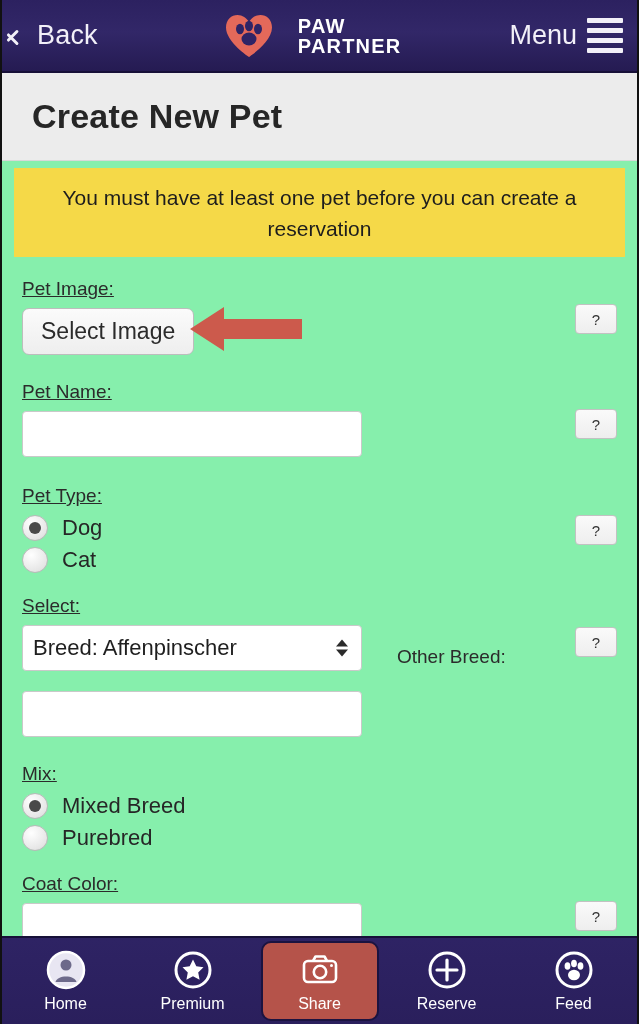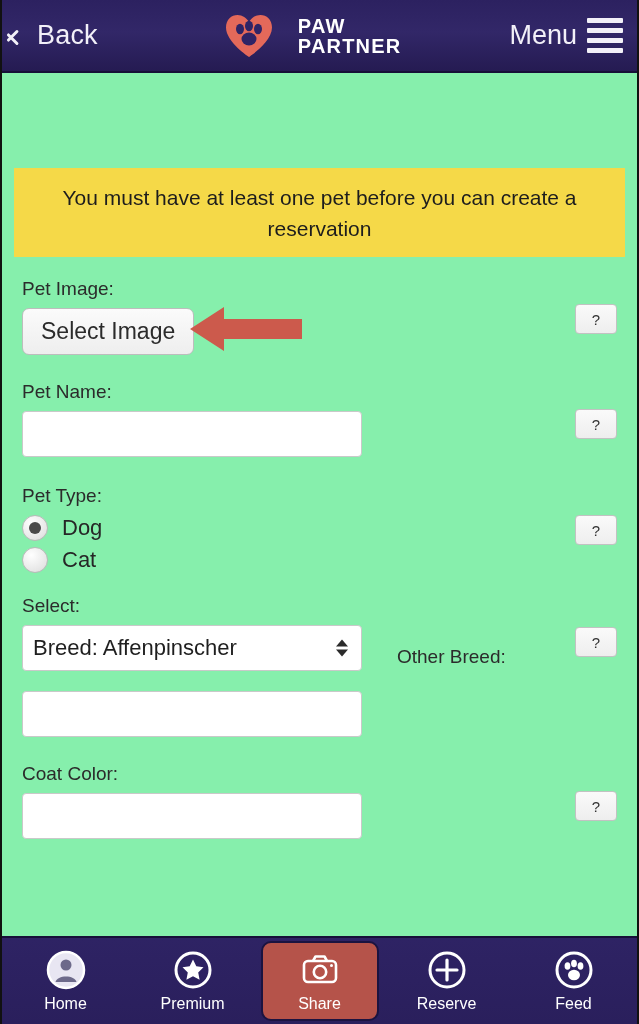--- a/index.html
+++ b/index.html
@@ -193,6 +193,9 @@
     </div>
   </div>
 
+  <div class="page-title-bar">
+    <div class="page-title">Create New Pet</div>
+  </div>
 
   <div class="warning">
     <div class="warning-text">You must have at least one pet before you can create a reservation</div>

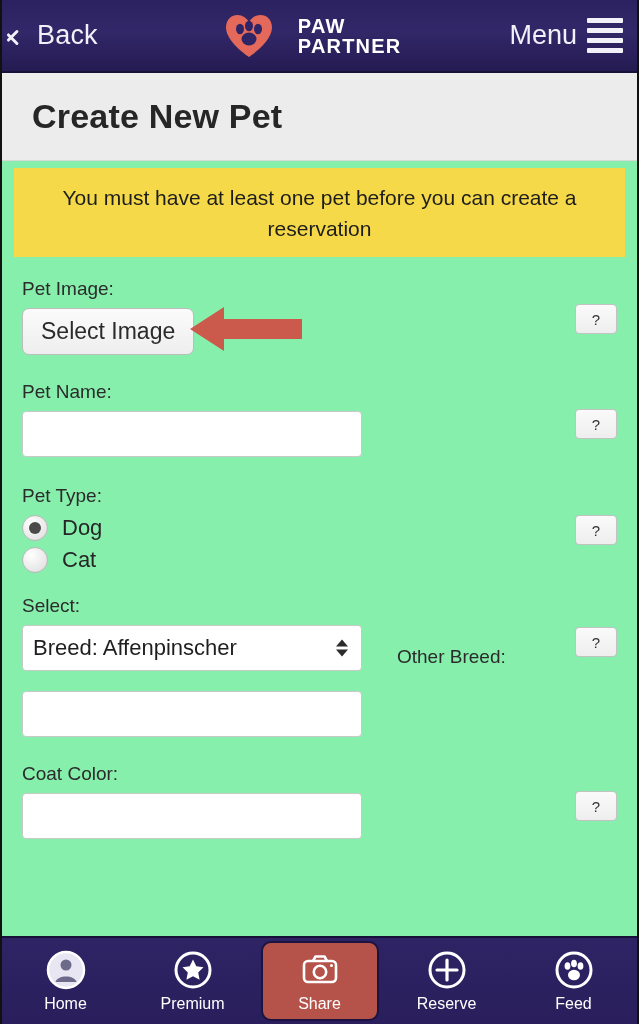--- a/index.html
+++ b/index.html
@@ -76,7 +76,7 @@
     overflow: hidden;
   }
   .field { position: relative; }
-  .label { font-size: 19px; color: #2b2b2b; margin-bottom: 8px; display: block; }
+  .label { font-size: 19px; color: #2b2b2b; margin-bottom: 8px; display: block; text-decoration: underline; }
 
   .select-image-btn {
     display: inline-block;

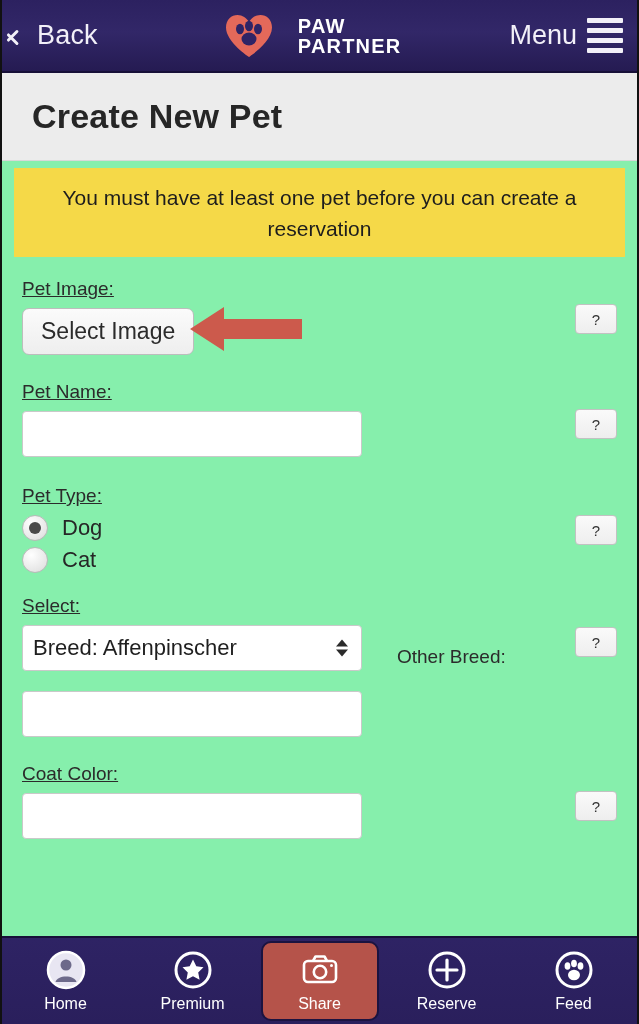--- a/index.html
+++ b/index.html
@@ -247,6 +247,17 @@
       <input class="text-input" type="text" value="" style="">
     </div>
 
+    <div class="field" style="margin-bottom:22px;">
+      <span class="label">Mix:</span>
+      <div class="radio-row">
+        <span class="radio checked"></span>
+        <span class="radio-label">Mixed Breed</span>
+      </div>
+      <div class="radio-row">
+        <span class="radio"></span>
+        <span class="radio-label">Purebred</span>
+      </div>
+    </div>
 
     <div class="field">
       <span class="label">Coat Color:</span>

